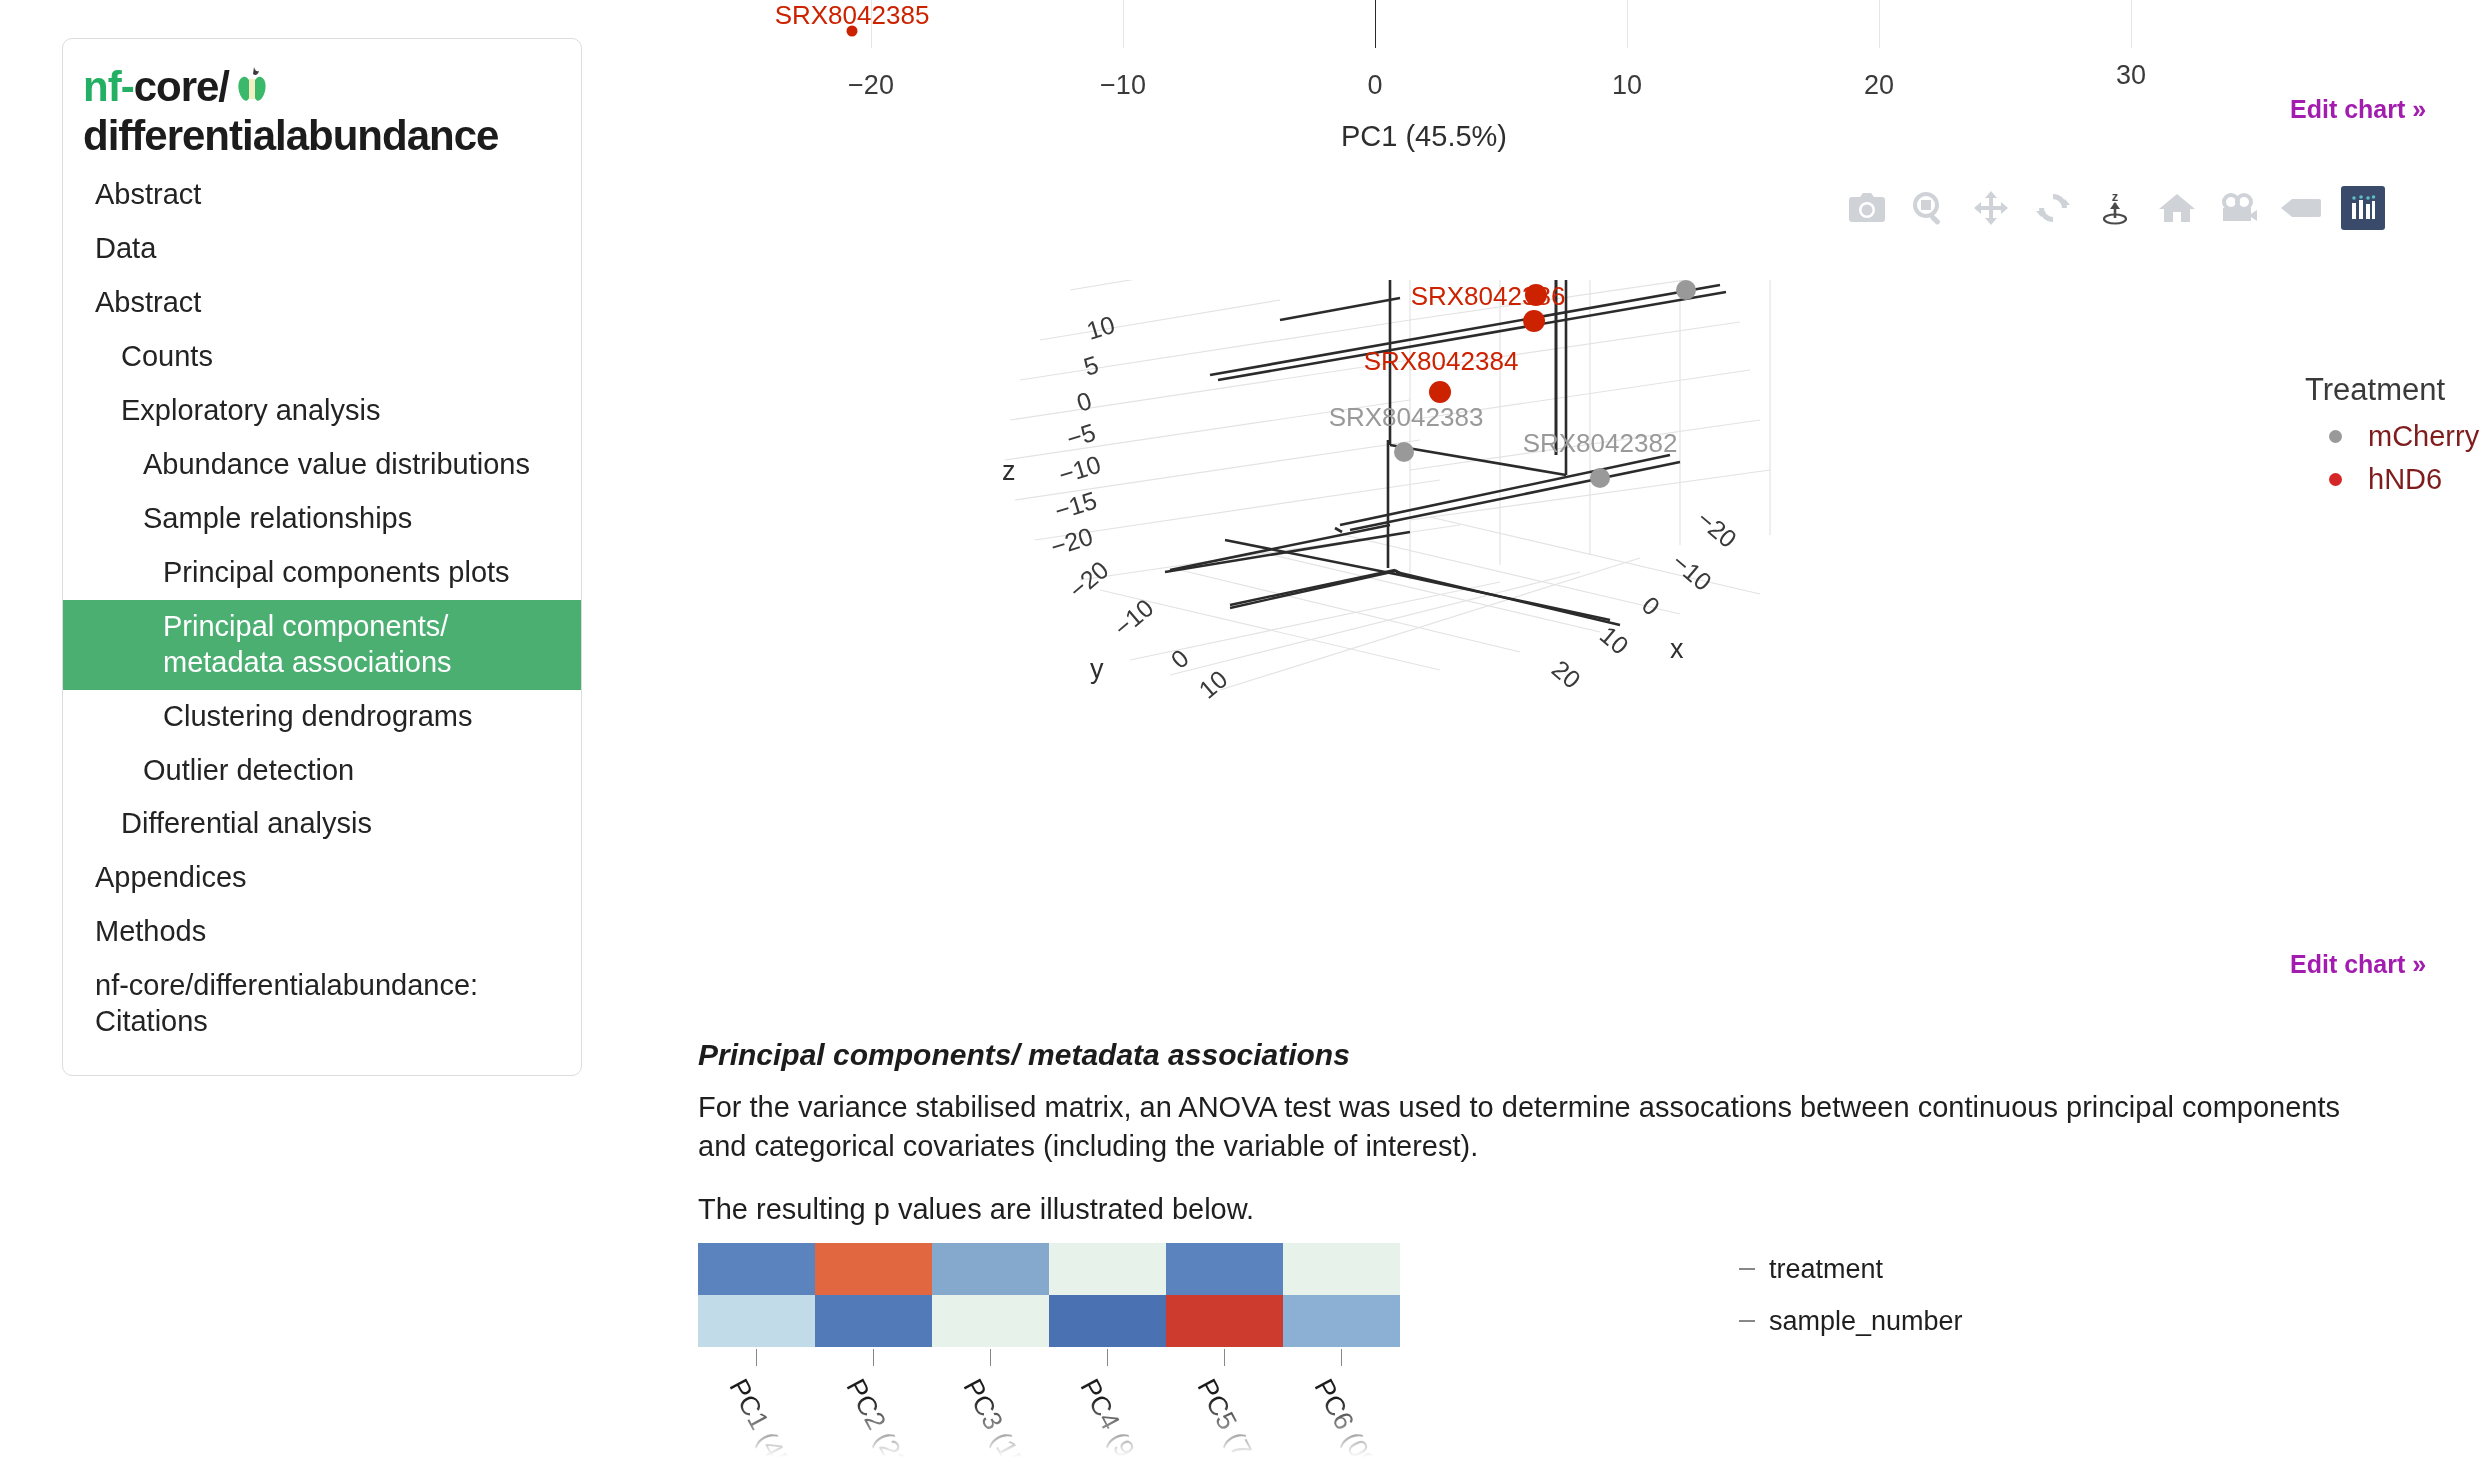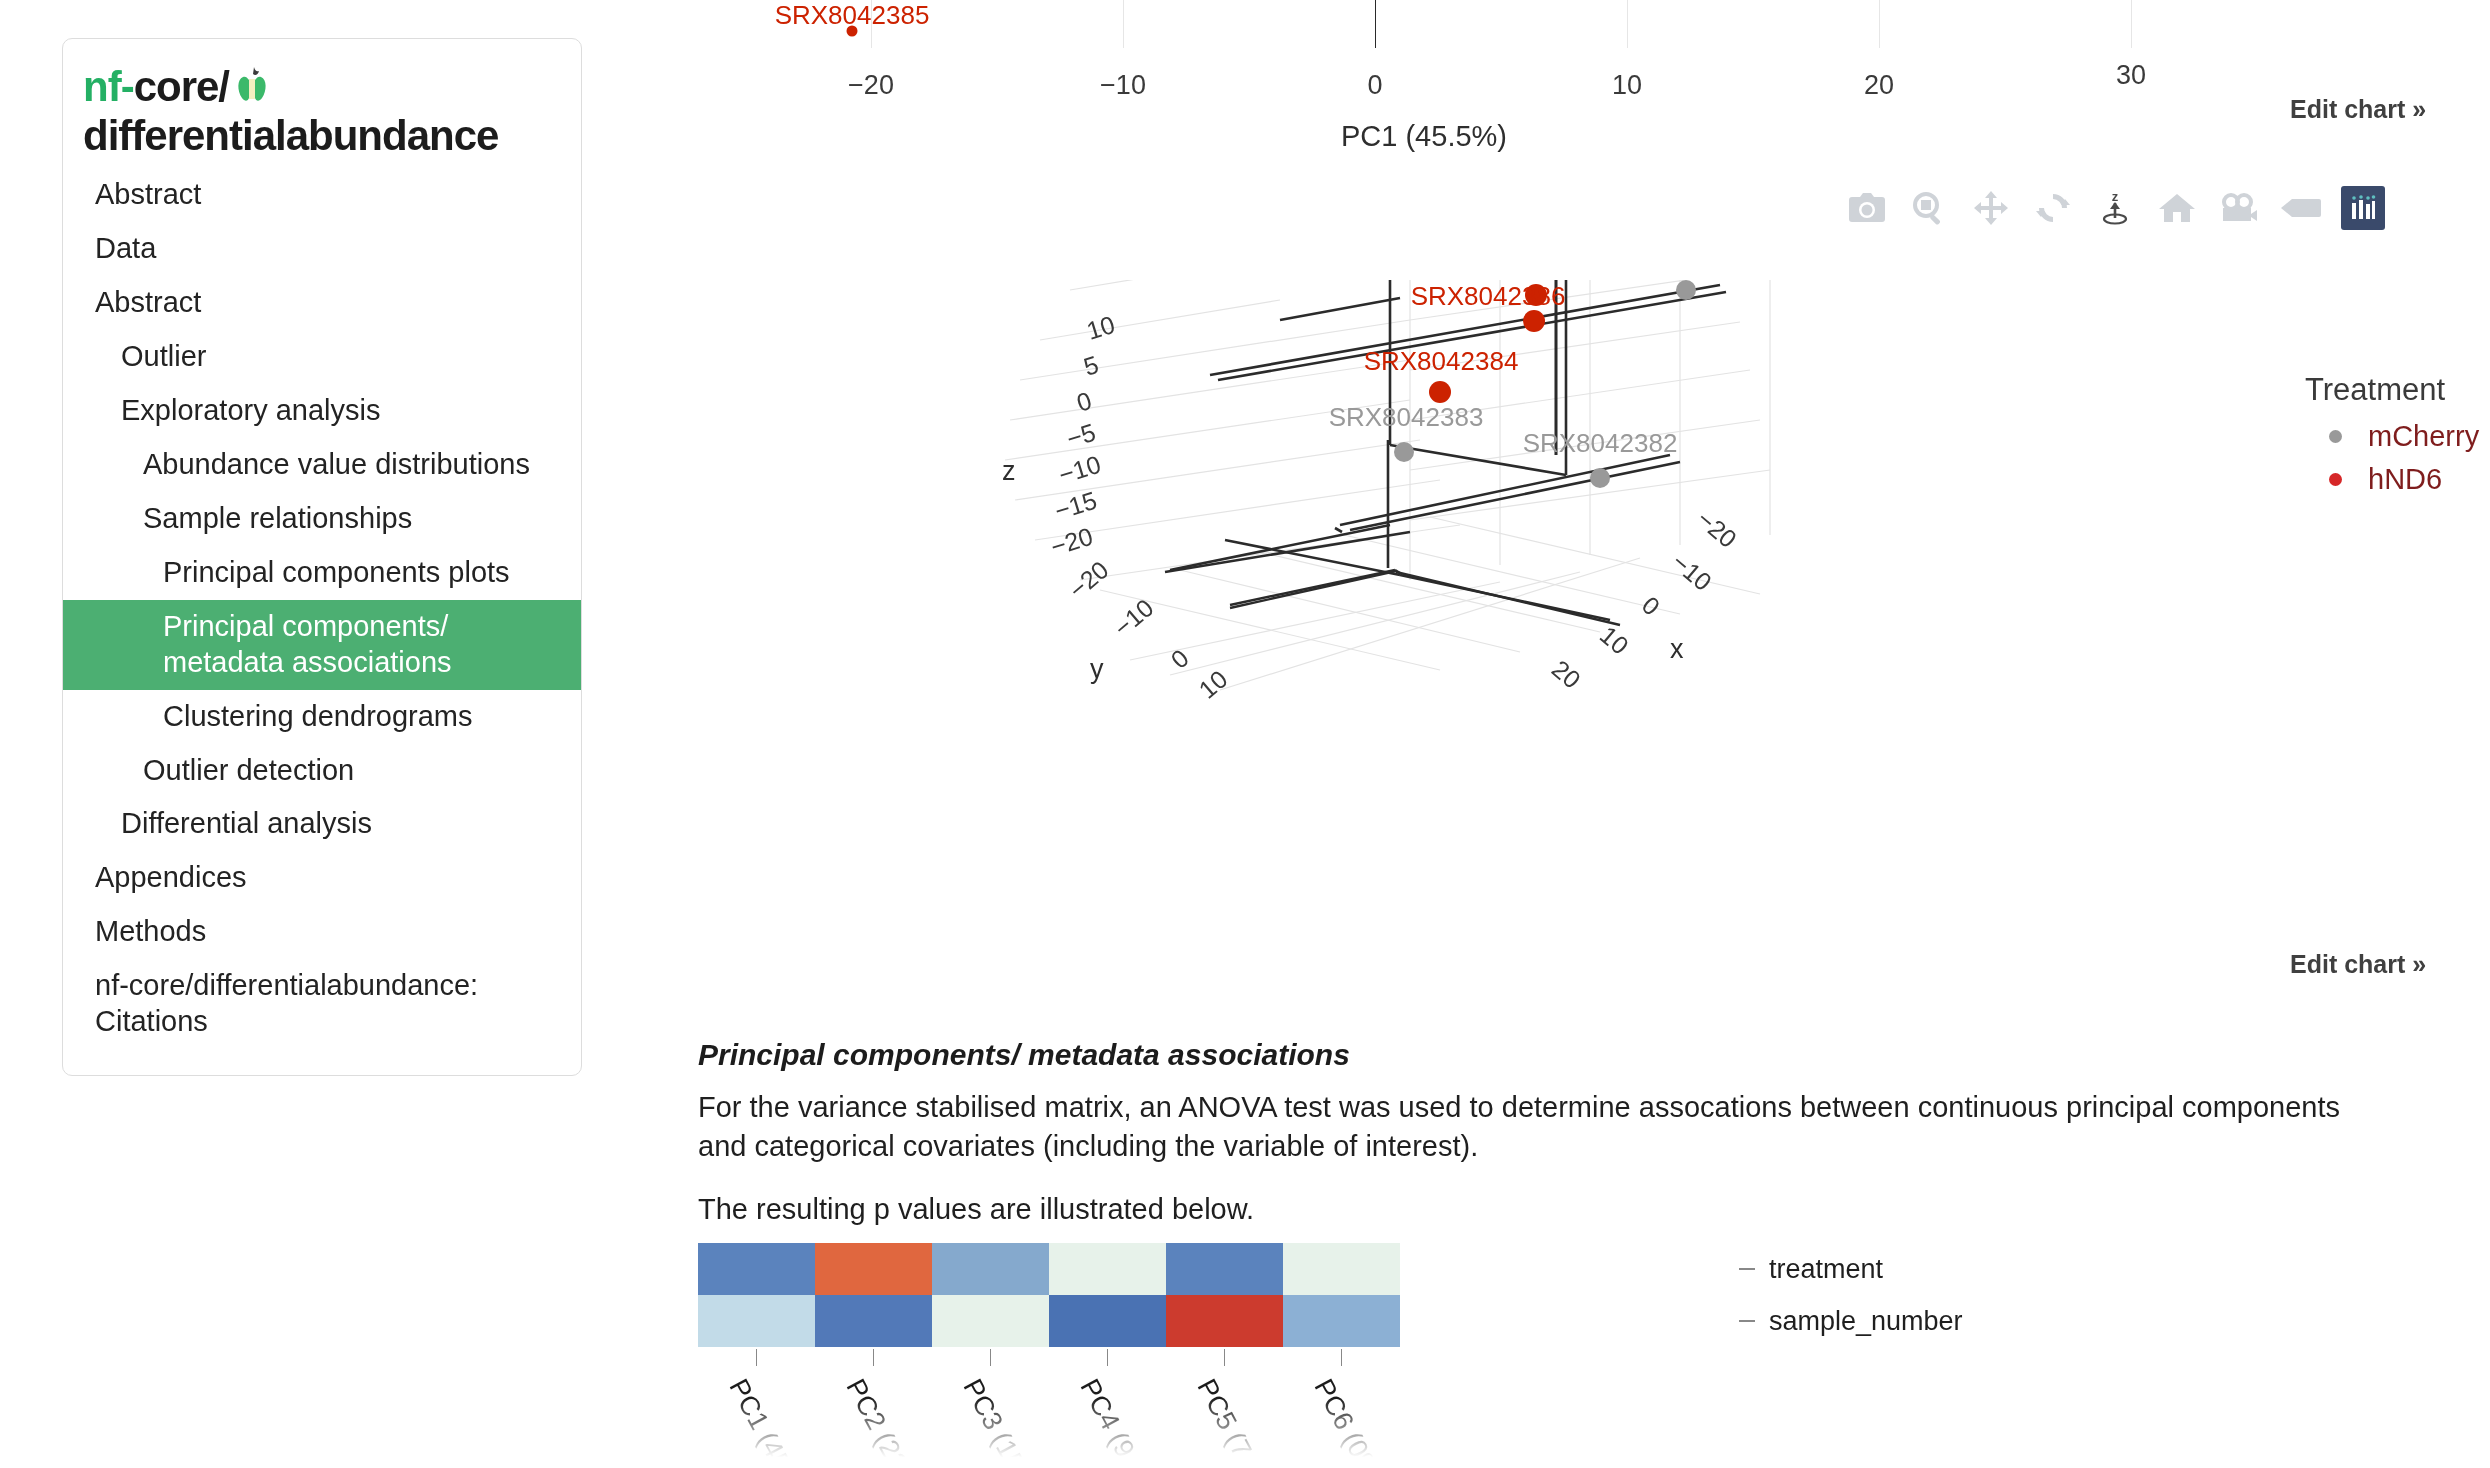--- a/index.html
+++ b/index.html
@@ -74,7 +74,7 @@
 
   .editchart {
     position: absolute; font-size: 25px; font-weight: bold;
-    color: #404040; text-decoration: none; cursor: pointer; white-space: nowrap;
+    color: #a21caf; text-decoration: none; cursor: pointer; white-space: nowrap;
   }
 
   

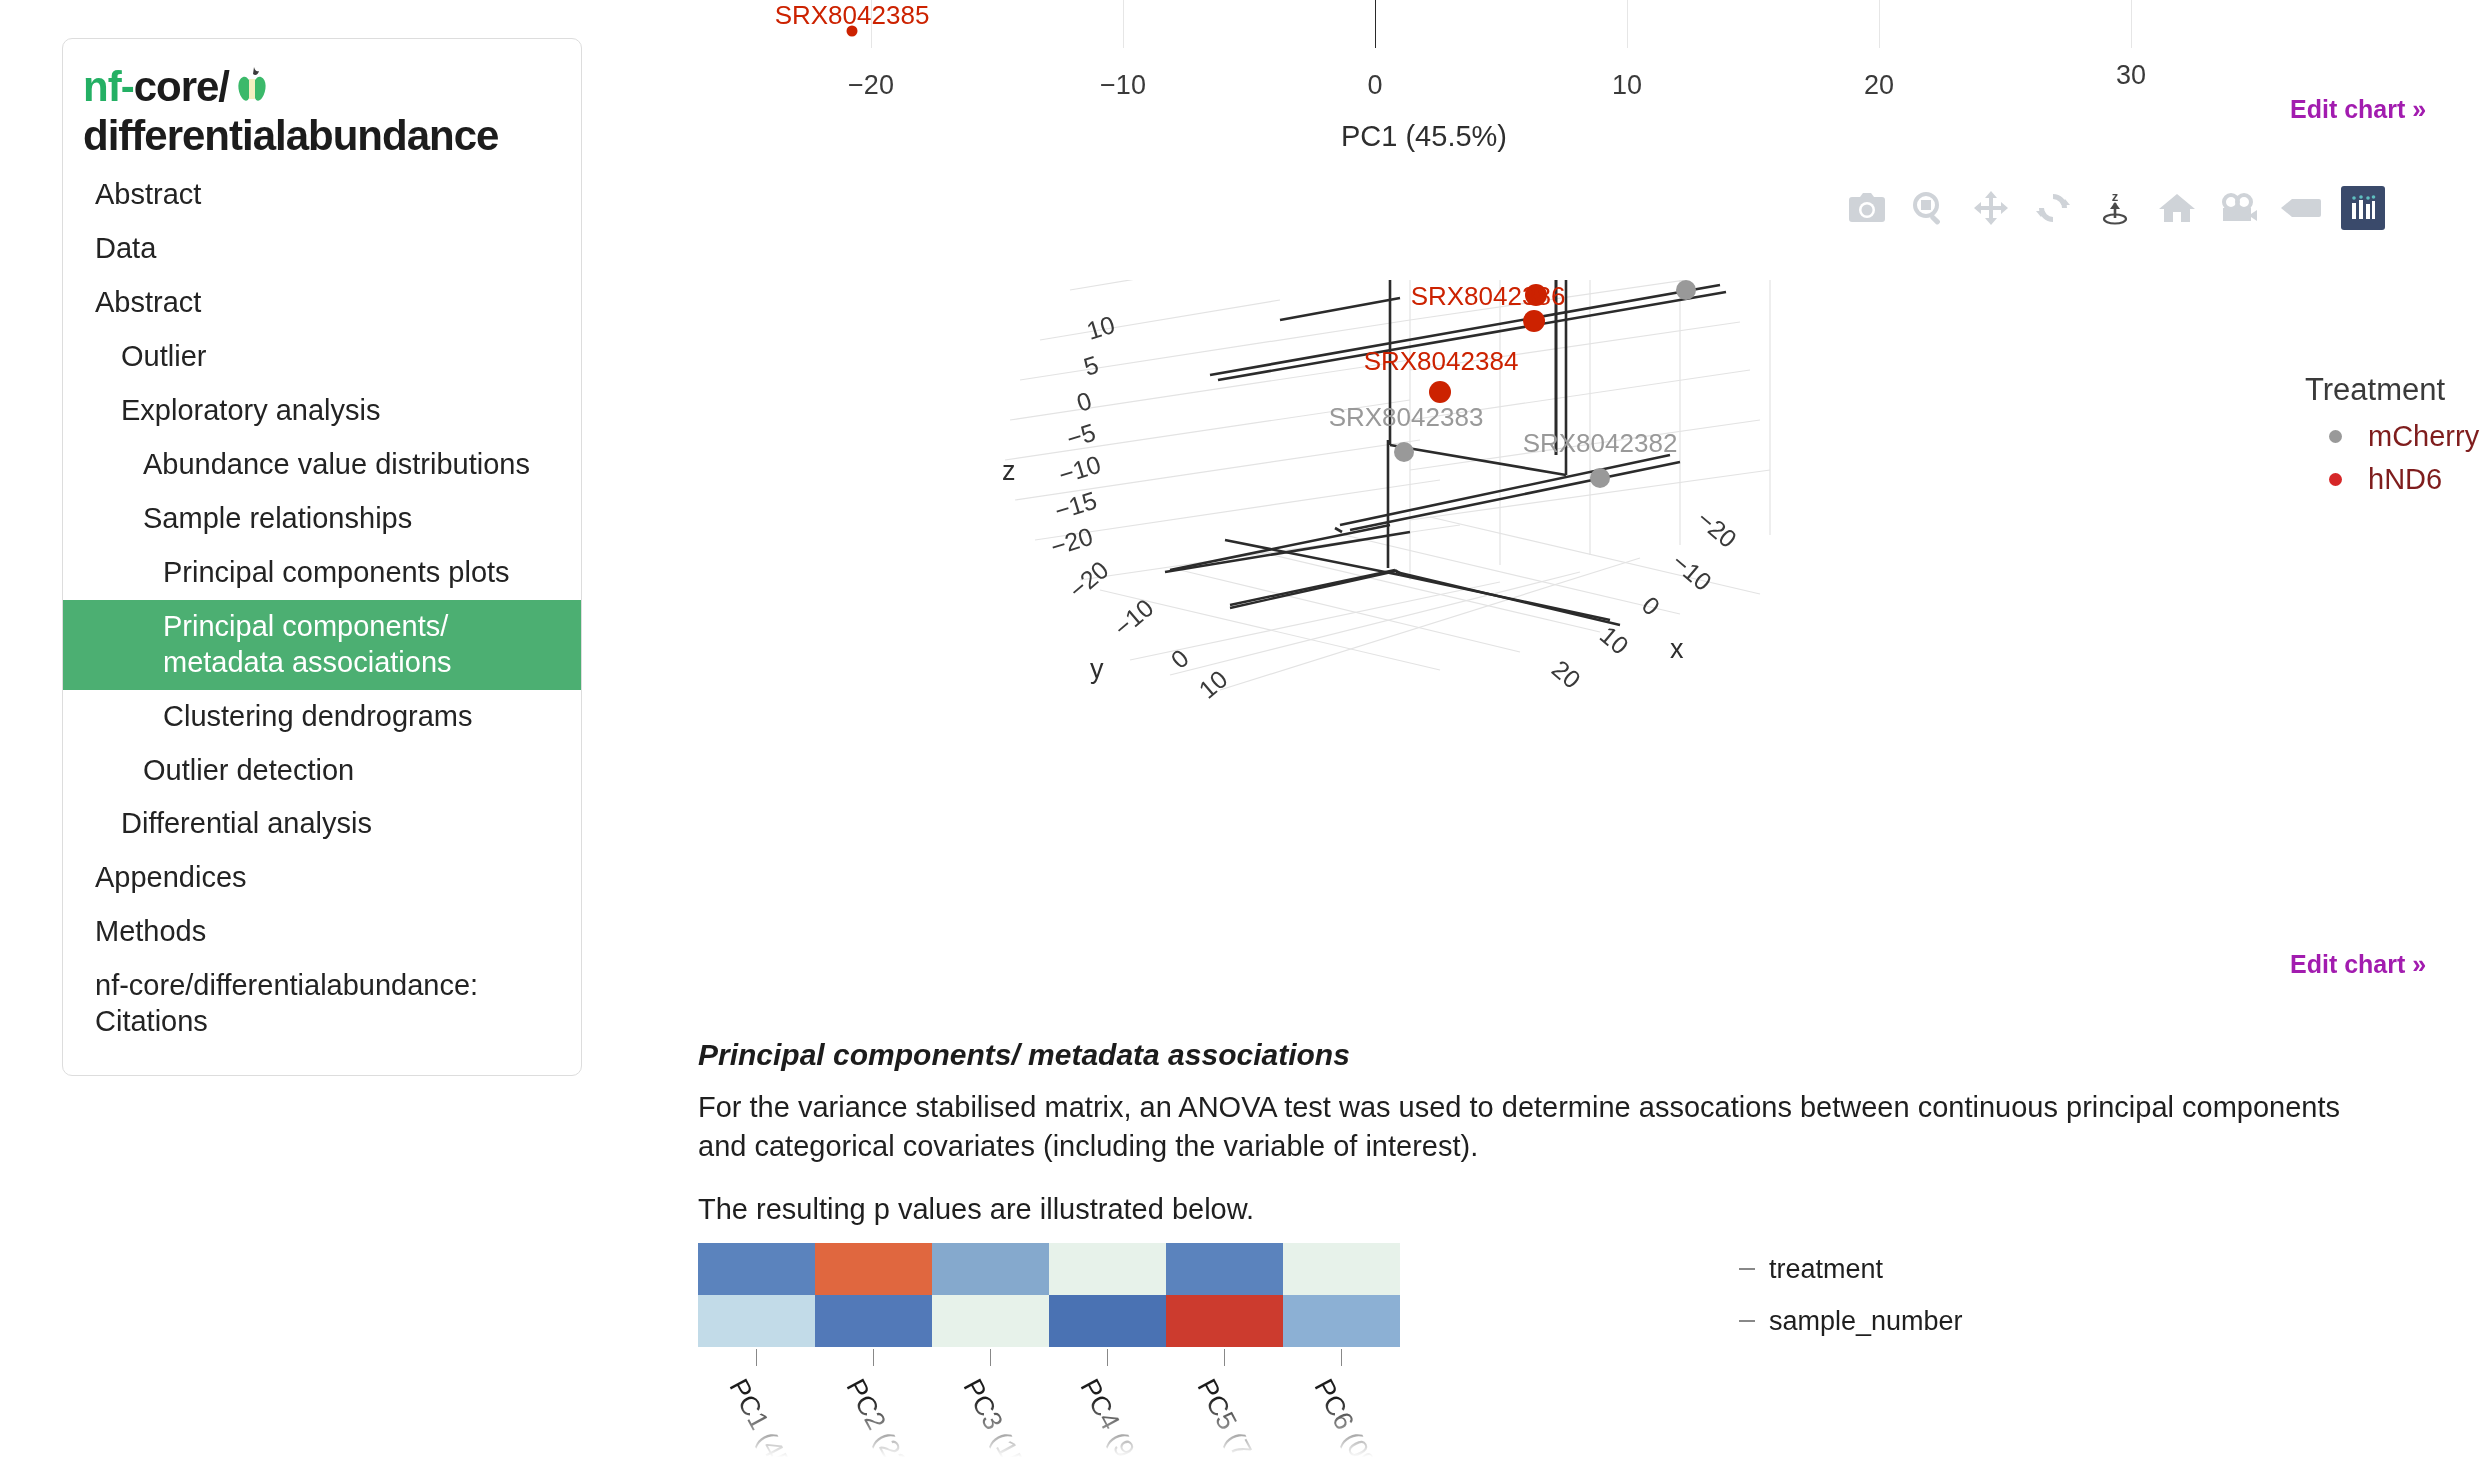--- a/index.html
+++ b/index.html
@@ -156,7 +156,7 @@
           <a class="entry">Abstract</a>
         </li>
         <li class="lvl1">
-          <a class="entry">Outlier</a>
+          <a class="entry">Counts</a>
         </li>
         <li class="lvl1">
           <a class="entry">Exploratory analysis</a>

